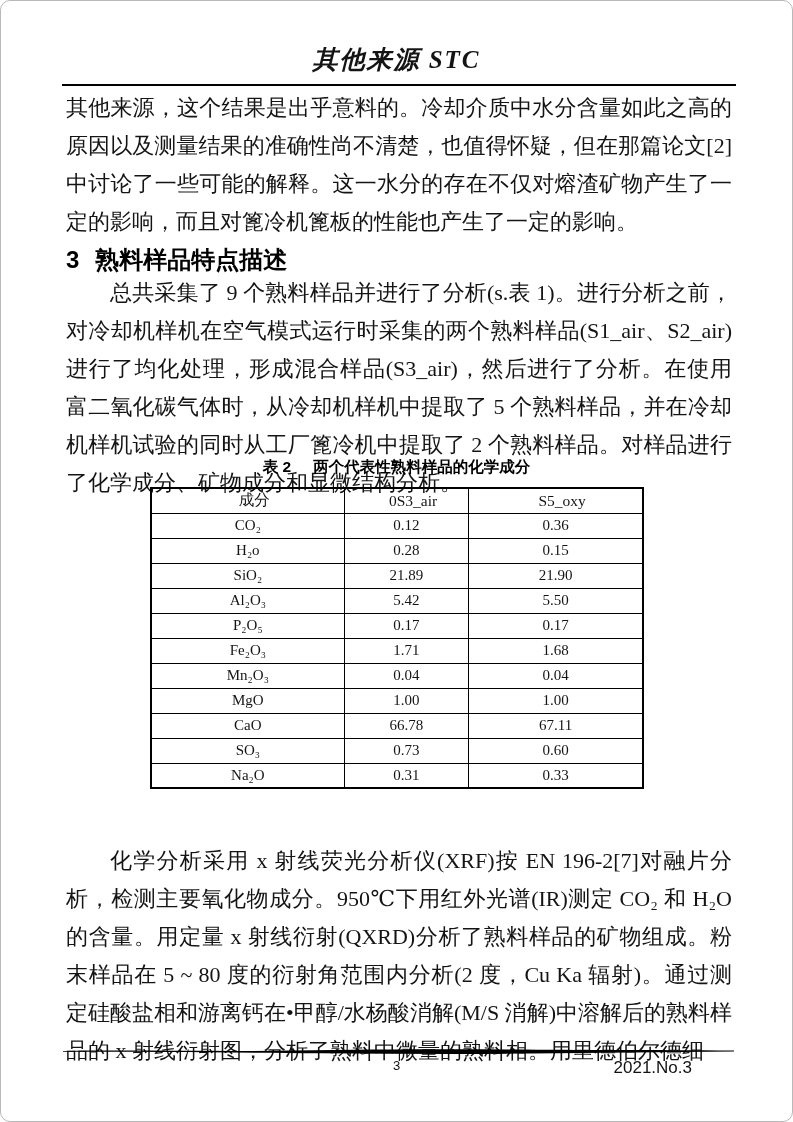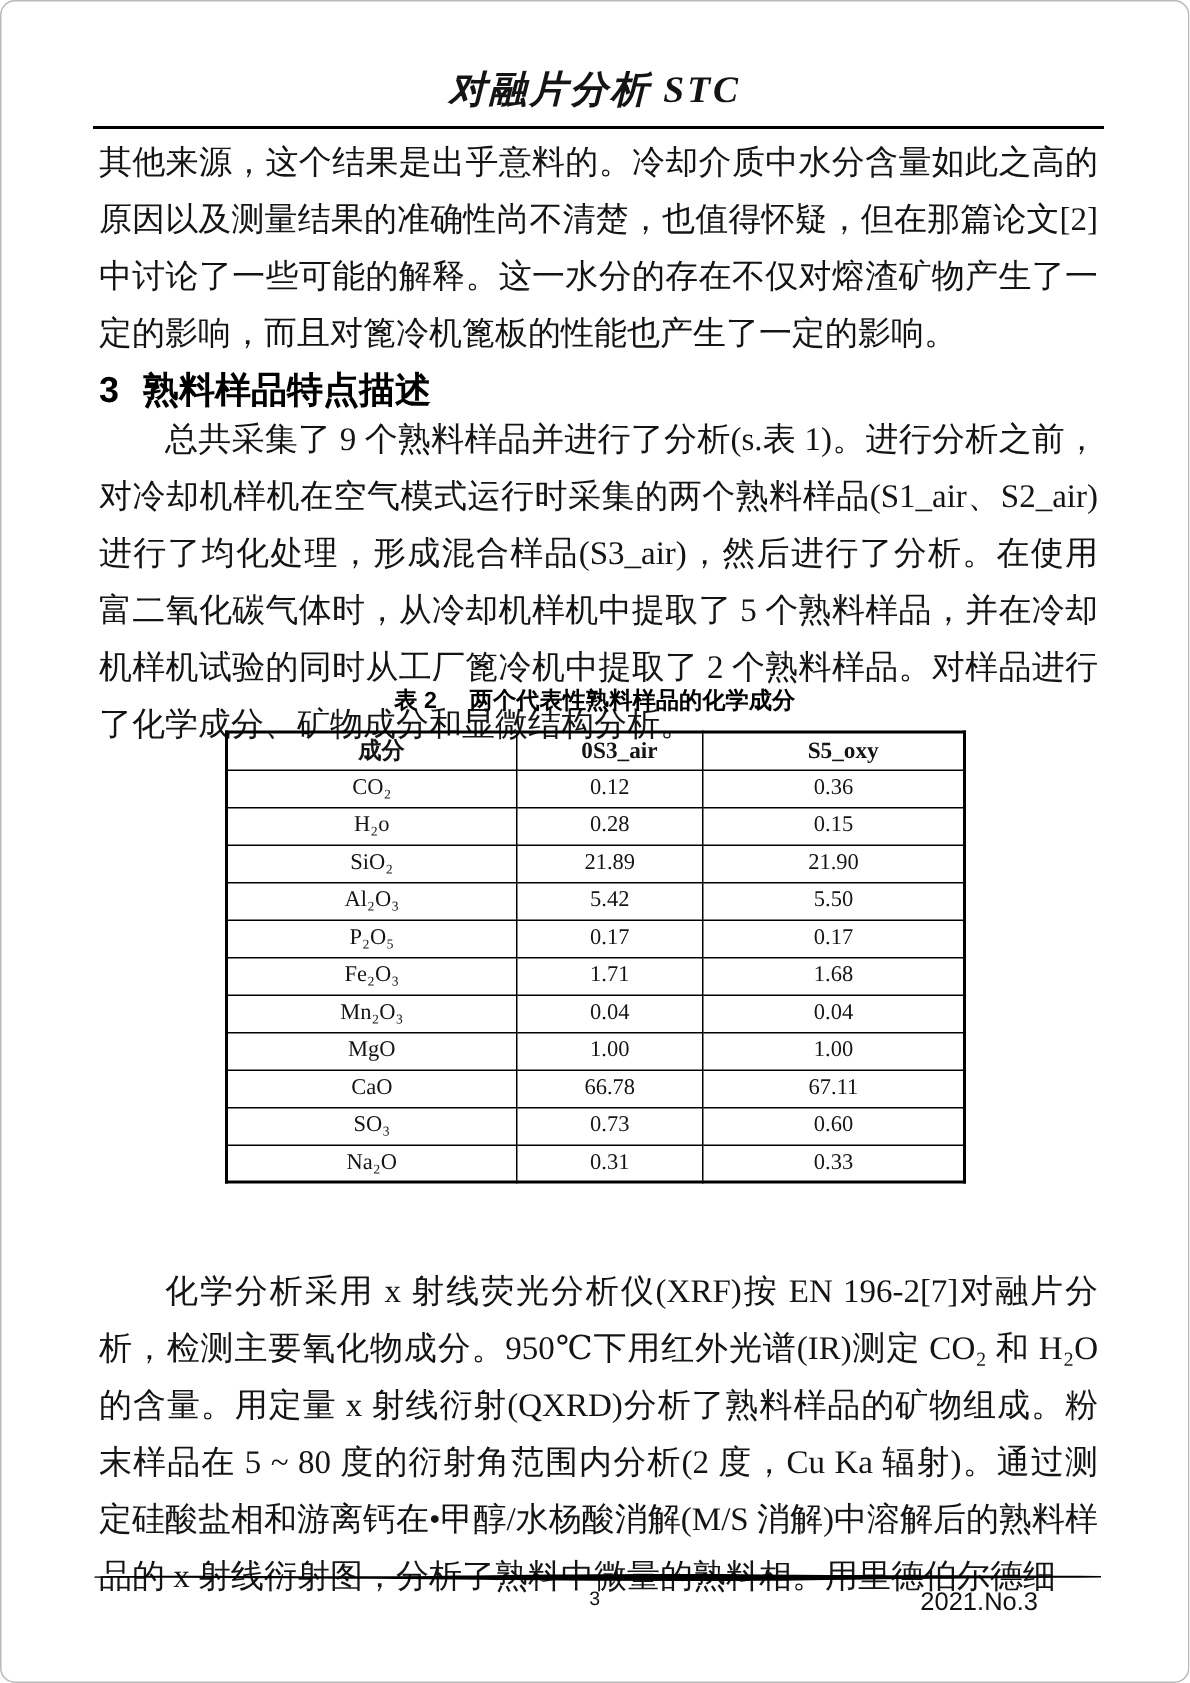--- a/index.html
+++ b/index.html
@@ -83,7 +83,7 @@
 
 <div class="sheet">
 
-  <div class="journal-title">对融片分析 STC</div>
+  <div class="journal-title">其他来源 STC</div>
   <div class="header-rule"></div>
 
   <p class="para para-1">其他来源，这个结果是出乎意料的。冷却介质中水分含量如此之高的原因以及测量结果的准确性尚不清楚，也值得怀疑，但在那篇论文[2]中讨论了一些可能的解释。这一水分的存在不仅对熔渣矿物产生了一定的影响，而且对篦冷机篦板的性能也产生了一定的影响。</p>

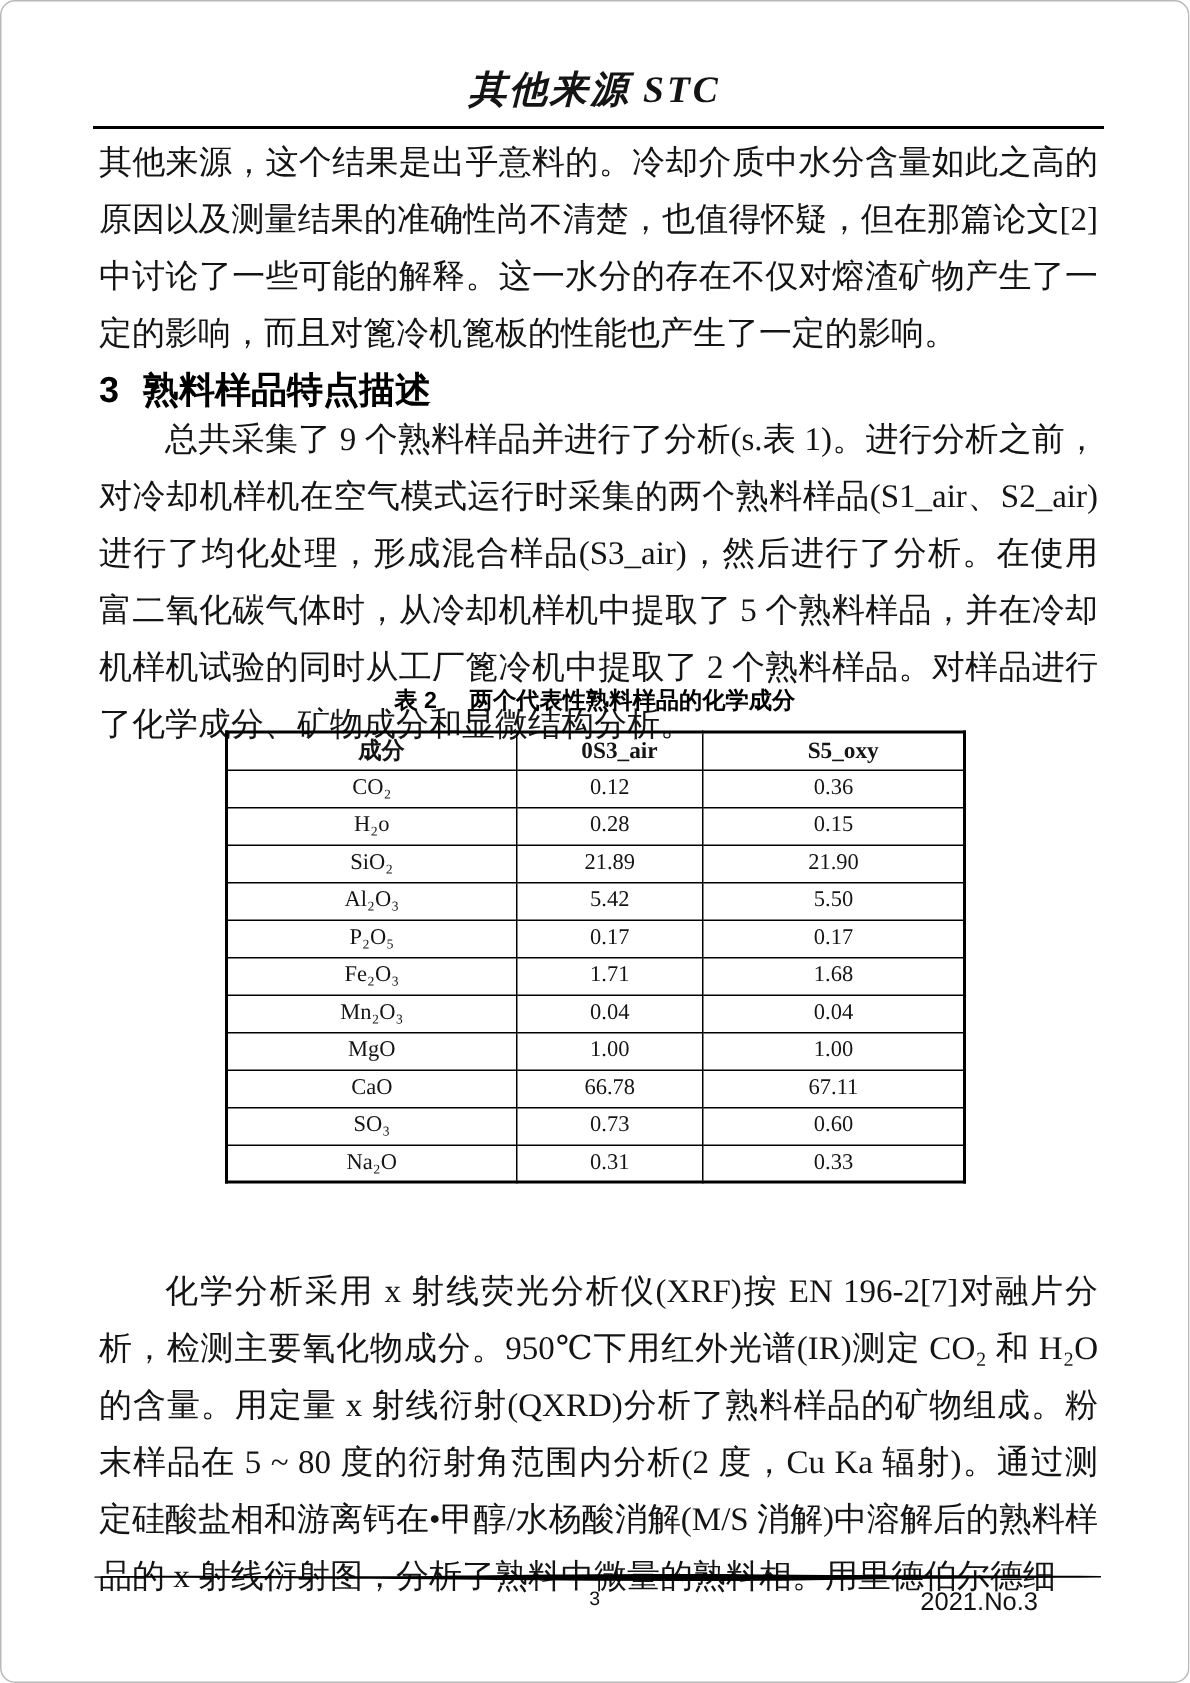--- a/index.html
+++ b/index.html
@@ -58,7 +58,7 @@
     text-align:center; vertical-align:middle;
     font-weight:normal;
   }
-  table.chem th { font-weight:bold; font-size:15.5px;padding-left:15px; }
+  table.chem th { font-weight:normal; font-size:15.5px;padding-left:15px; }
   .col-comp { width:183px; }
   .col-a { width:118px; }
   .col-b { width:165px; }

